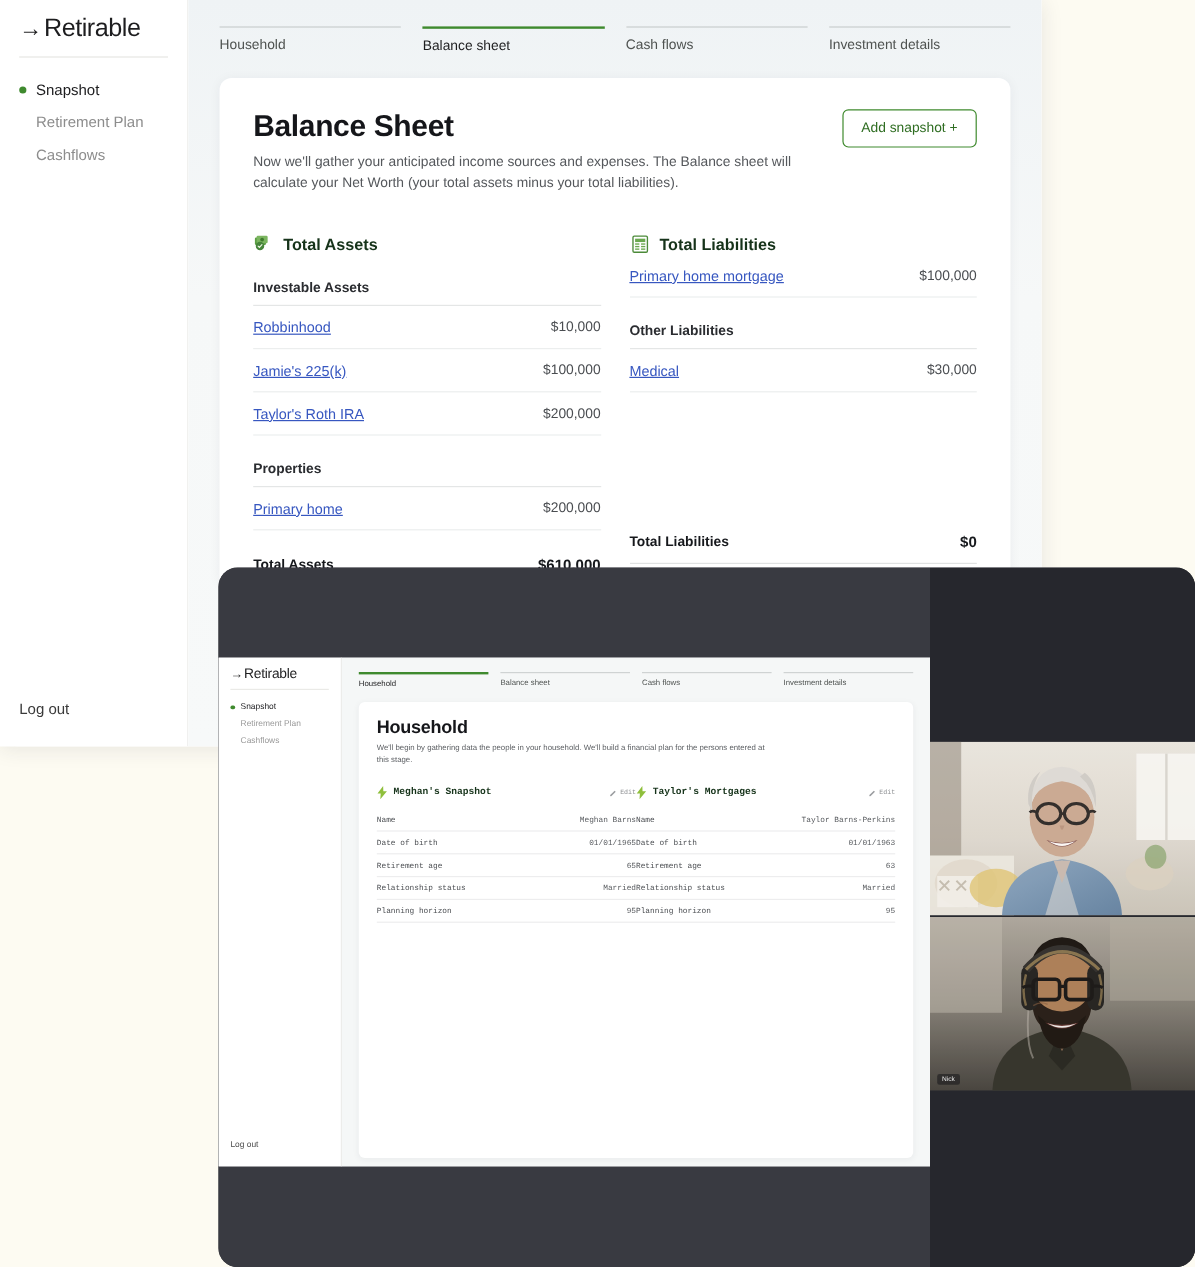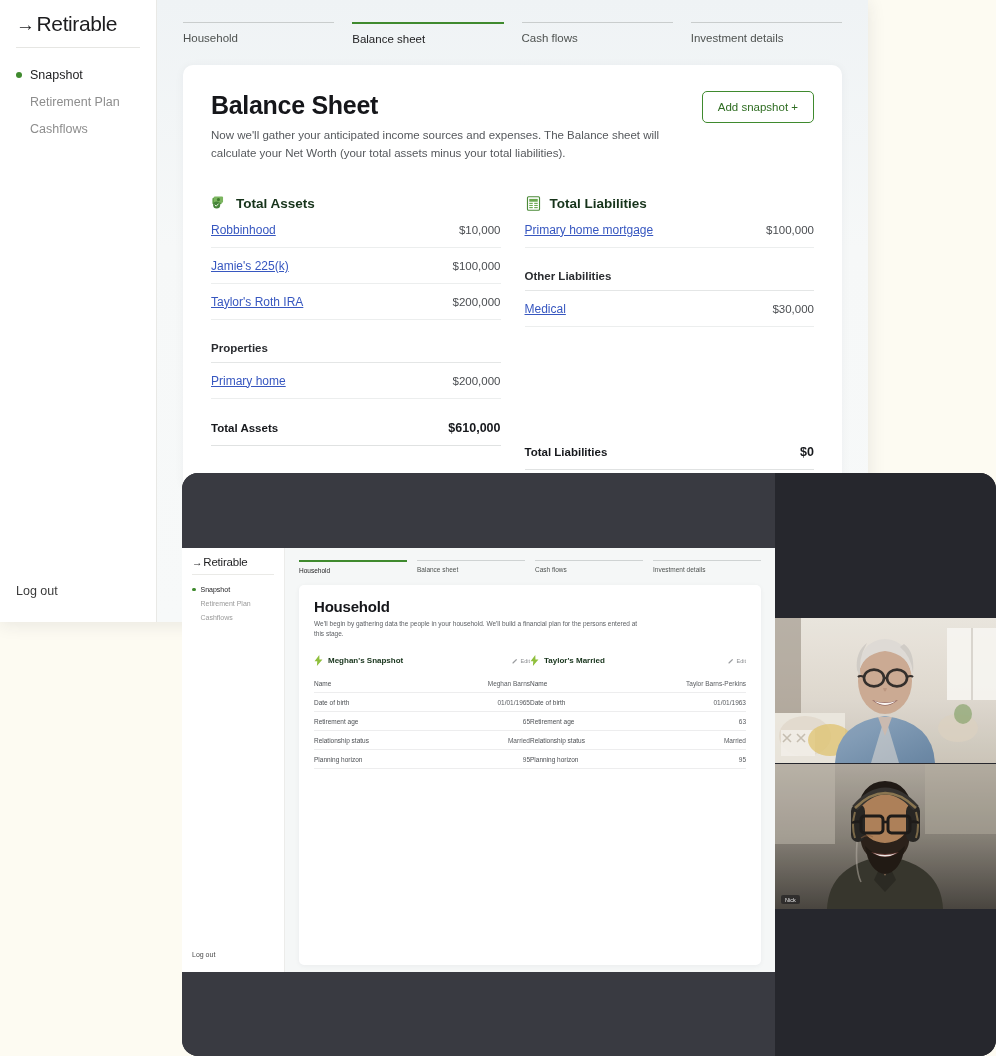--- a/index.html
+++ b/index.html
@@ -294,6 +294,7 @@
               <span>Total Assets</span>
             </div>
 
+            <div class="sec-title">Investable Assets</div>
             <div class="row">
               <span class="row-link">Robbinhood</span>
               <span class="row-val">$10,000</span>

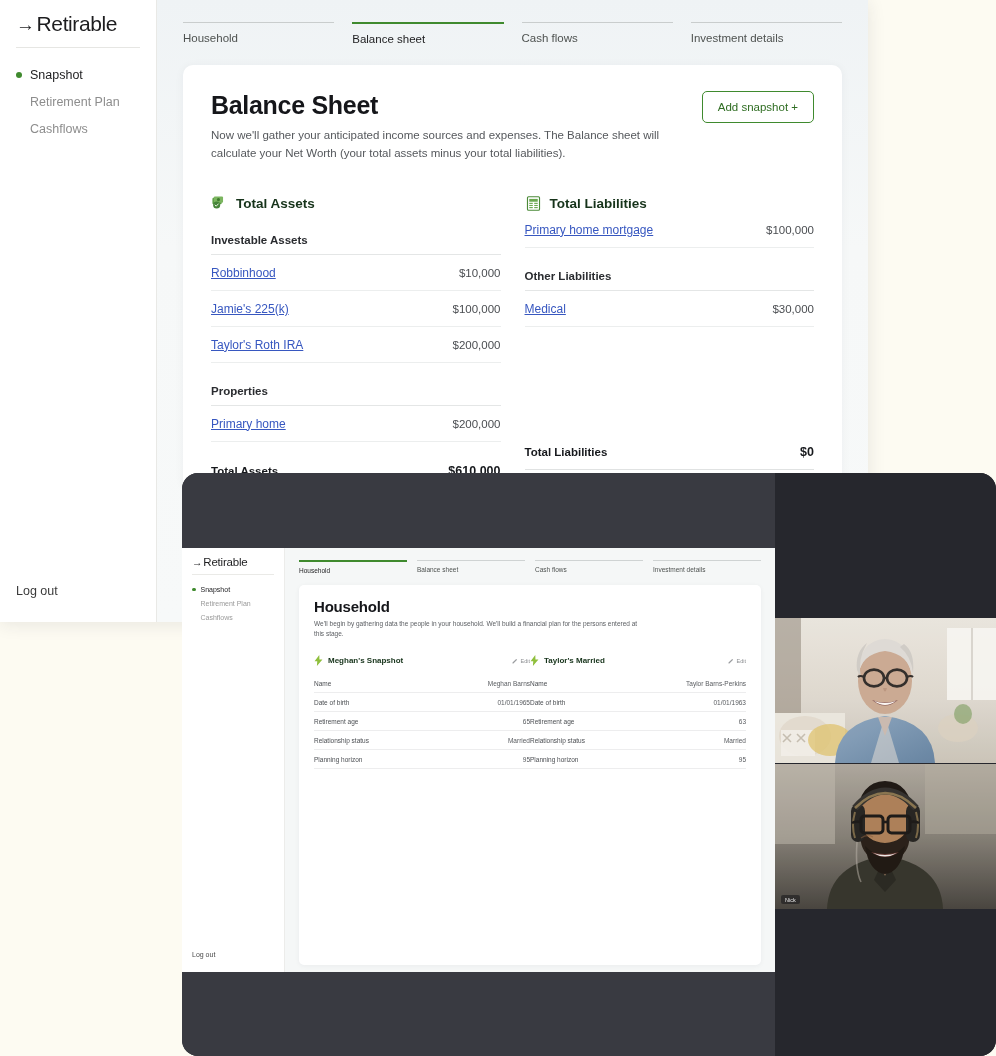--- a/index.html
+++ b/index.html
@@ -196,7 +196,7 @@
   .i-title { font-size: 15px; font-weight: bold; color: #15161a; letter-spacing: -0.2px; }
   .i-sub { margin-top: 4px; font-size: 6.5px; color: #5b5e62; line-height: 1.6; max-width: 330px; }
 
-  .i-cols { display: flex; margin-top: 16px; }
+  .i-cols { display: flex; margin-top: 16px; font-family: Liberation Mono, monospace; }
   .i-col { flex: 1 1 0; }
   .i-col-head {
     display: flex; align-items: center; justify-content: space-between;

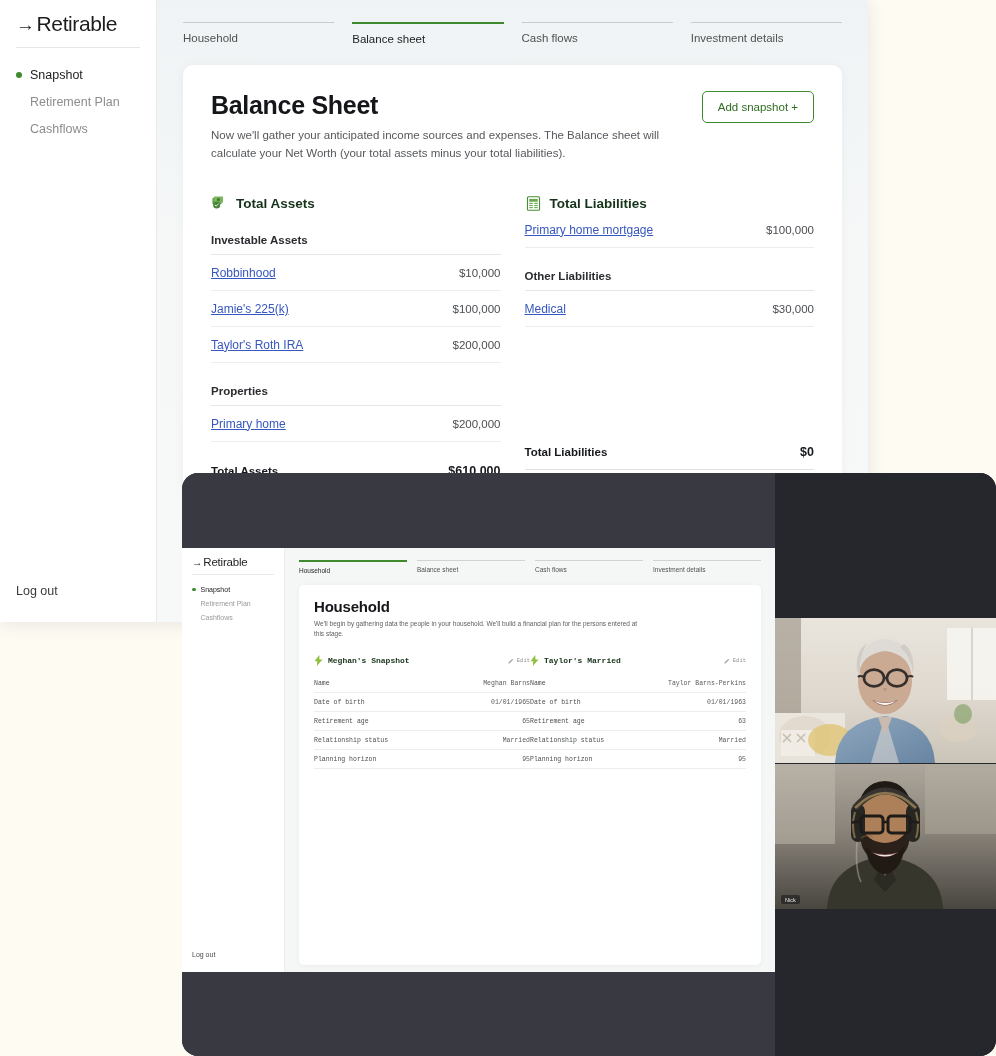--- a/index.html
+++ b/index.html
@@ -460,7 +460,7 @@
                     <svg width="9" height="11" viewBox="0 0 10 14">
                       <path d="M6 0L0 8h3.4L3 14 10 5.6H6.2z" fill="#8fbf3c"></path>
                     </svg>
-                    <span class="i-col-name">Taylor's Married</span>
+                    <span class="i-col-name">Taylor's Mortgages</span>
                   </div>
                   <div class="i-edit">
                     <svg width="6" height="6" viewBox="0 0 12 12">

